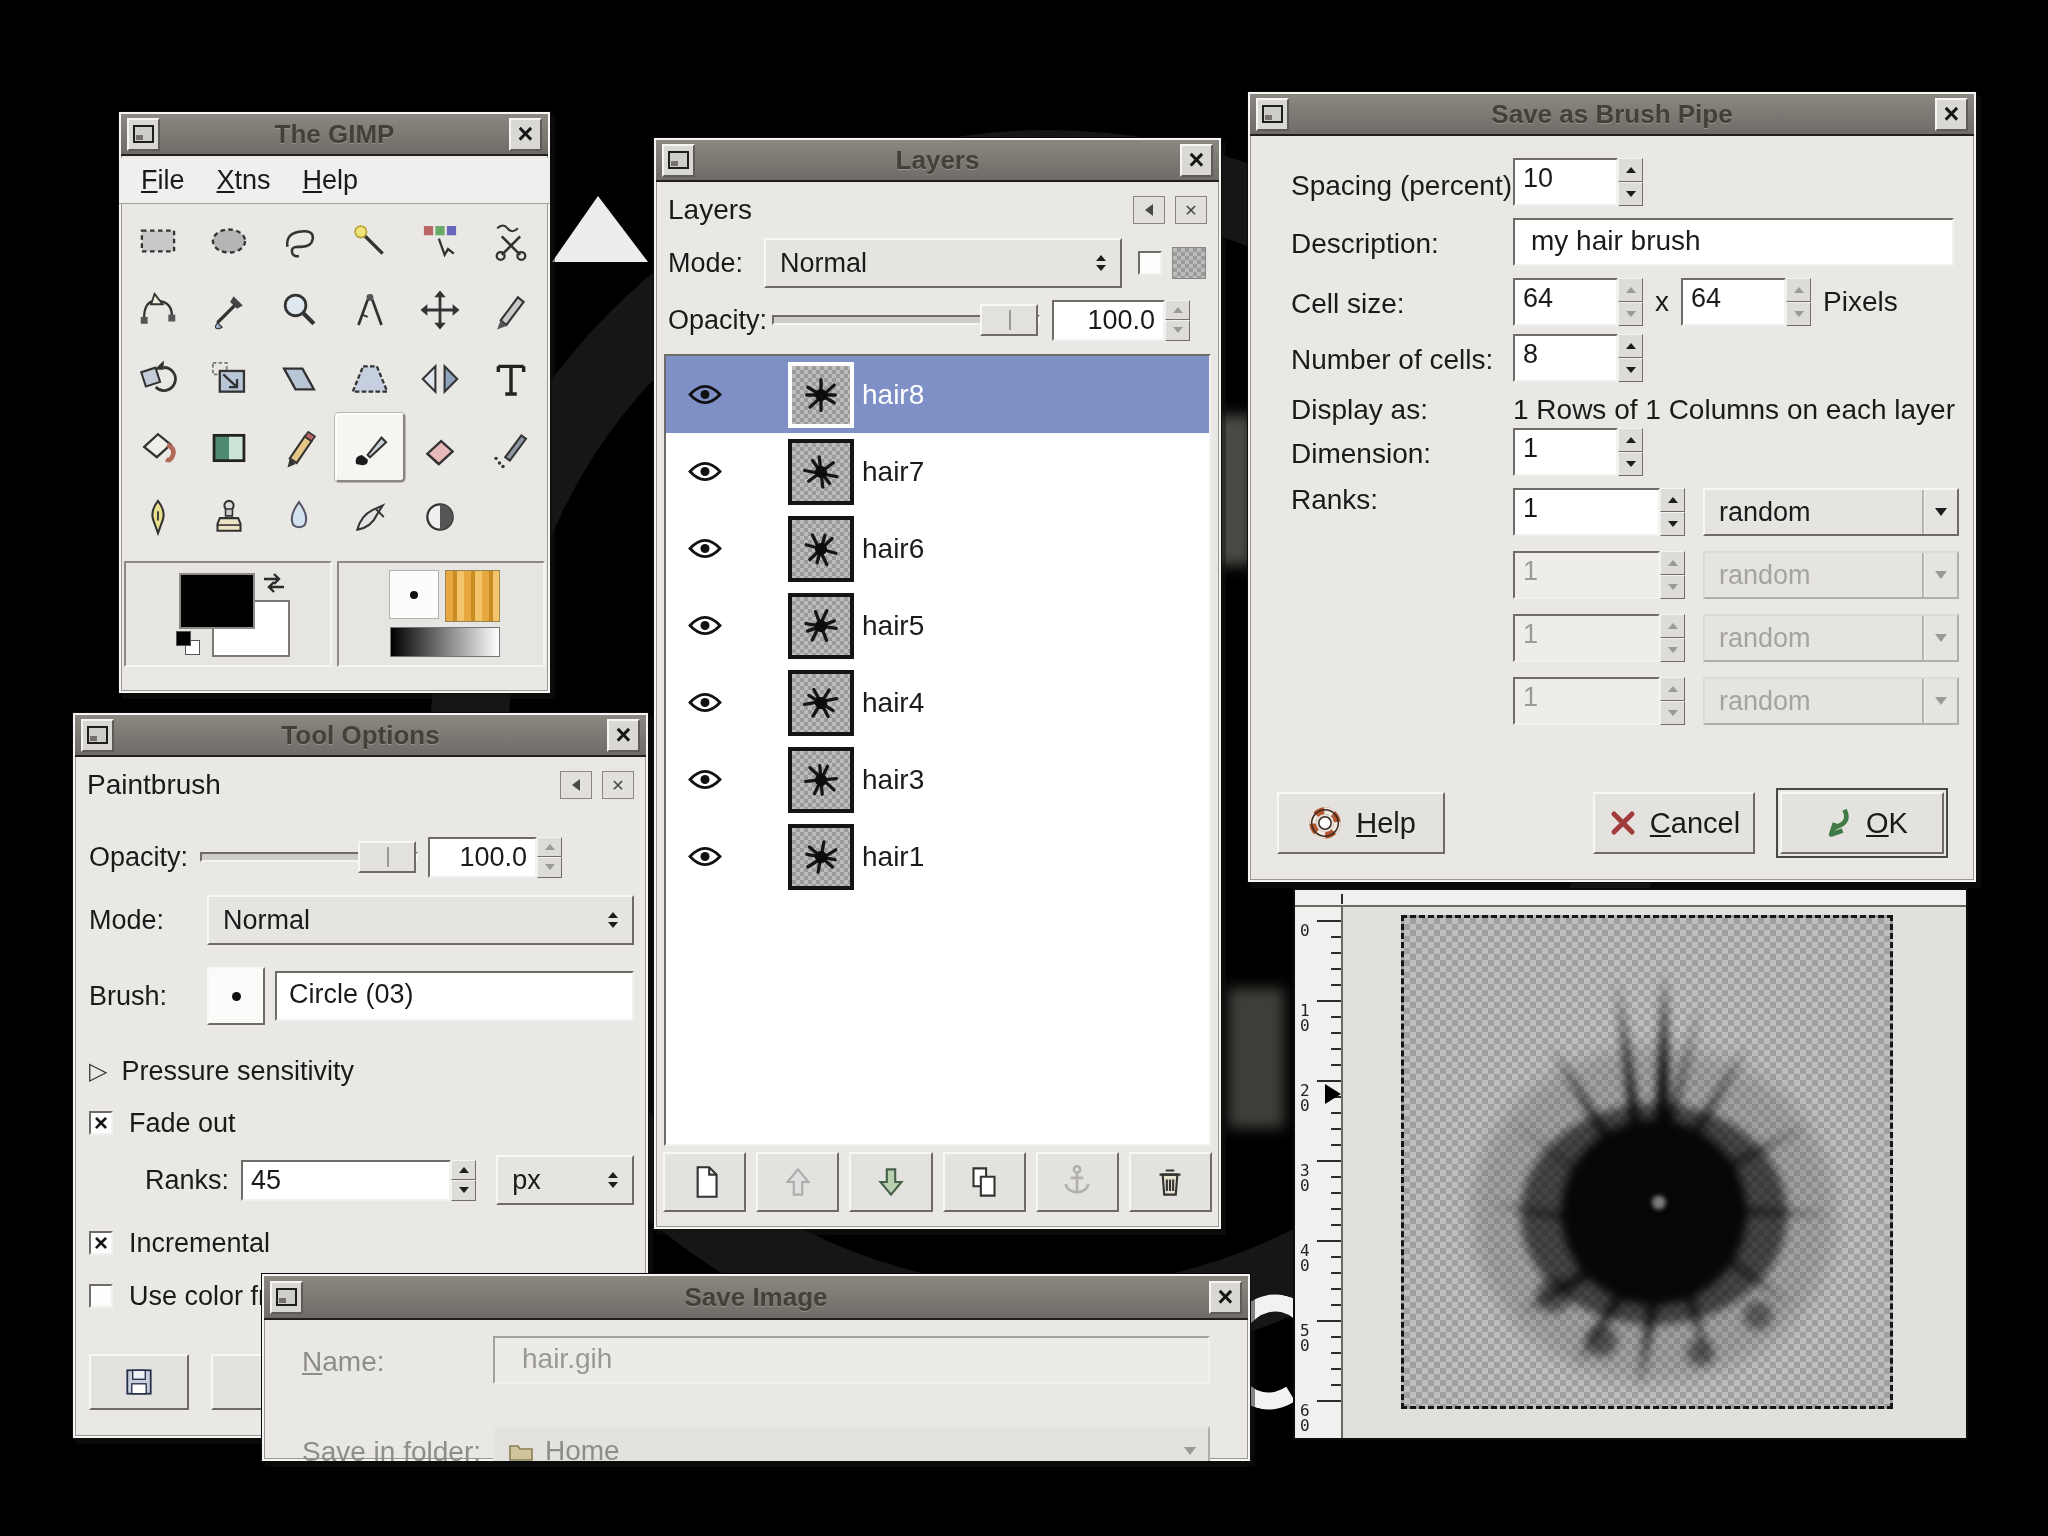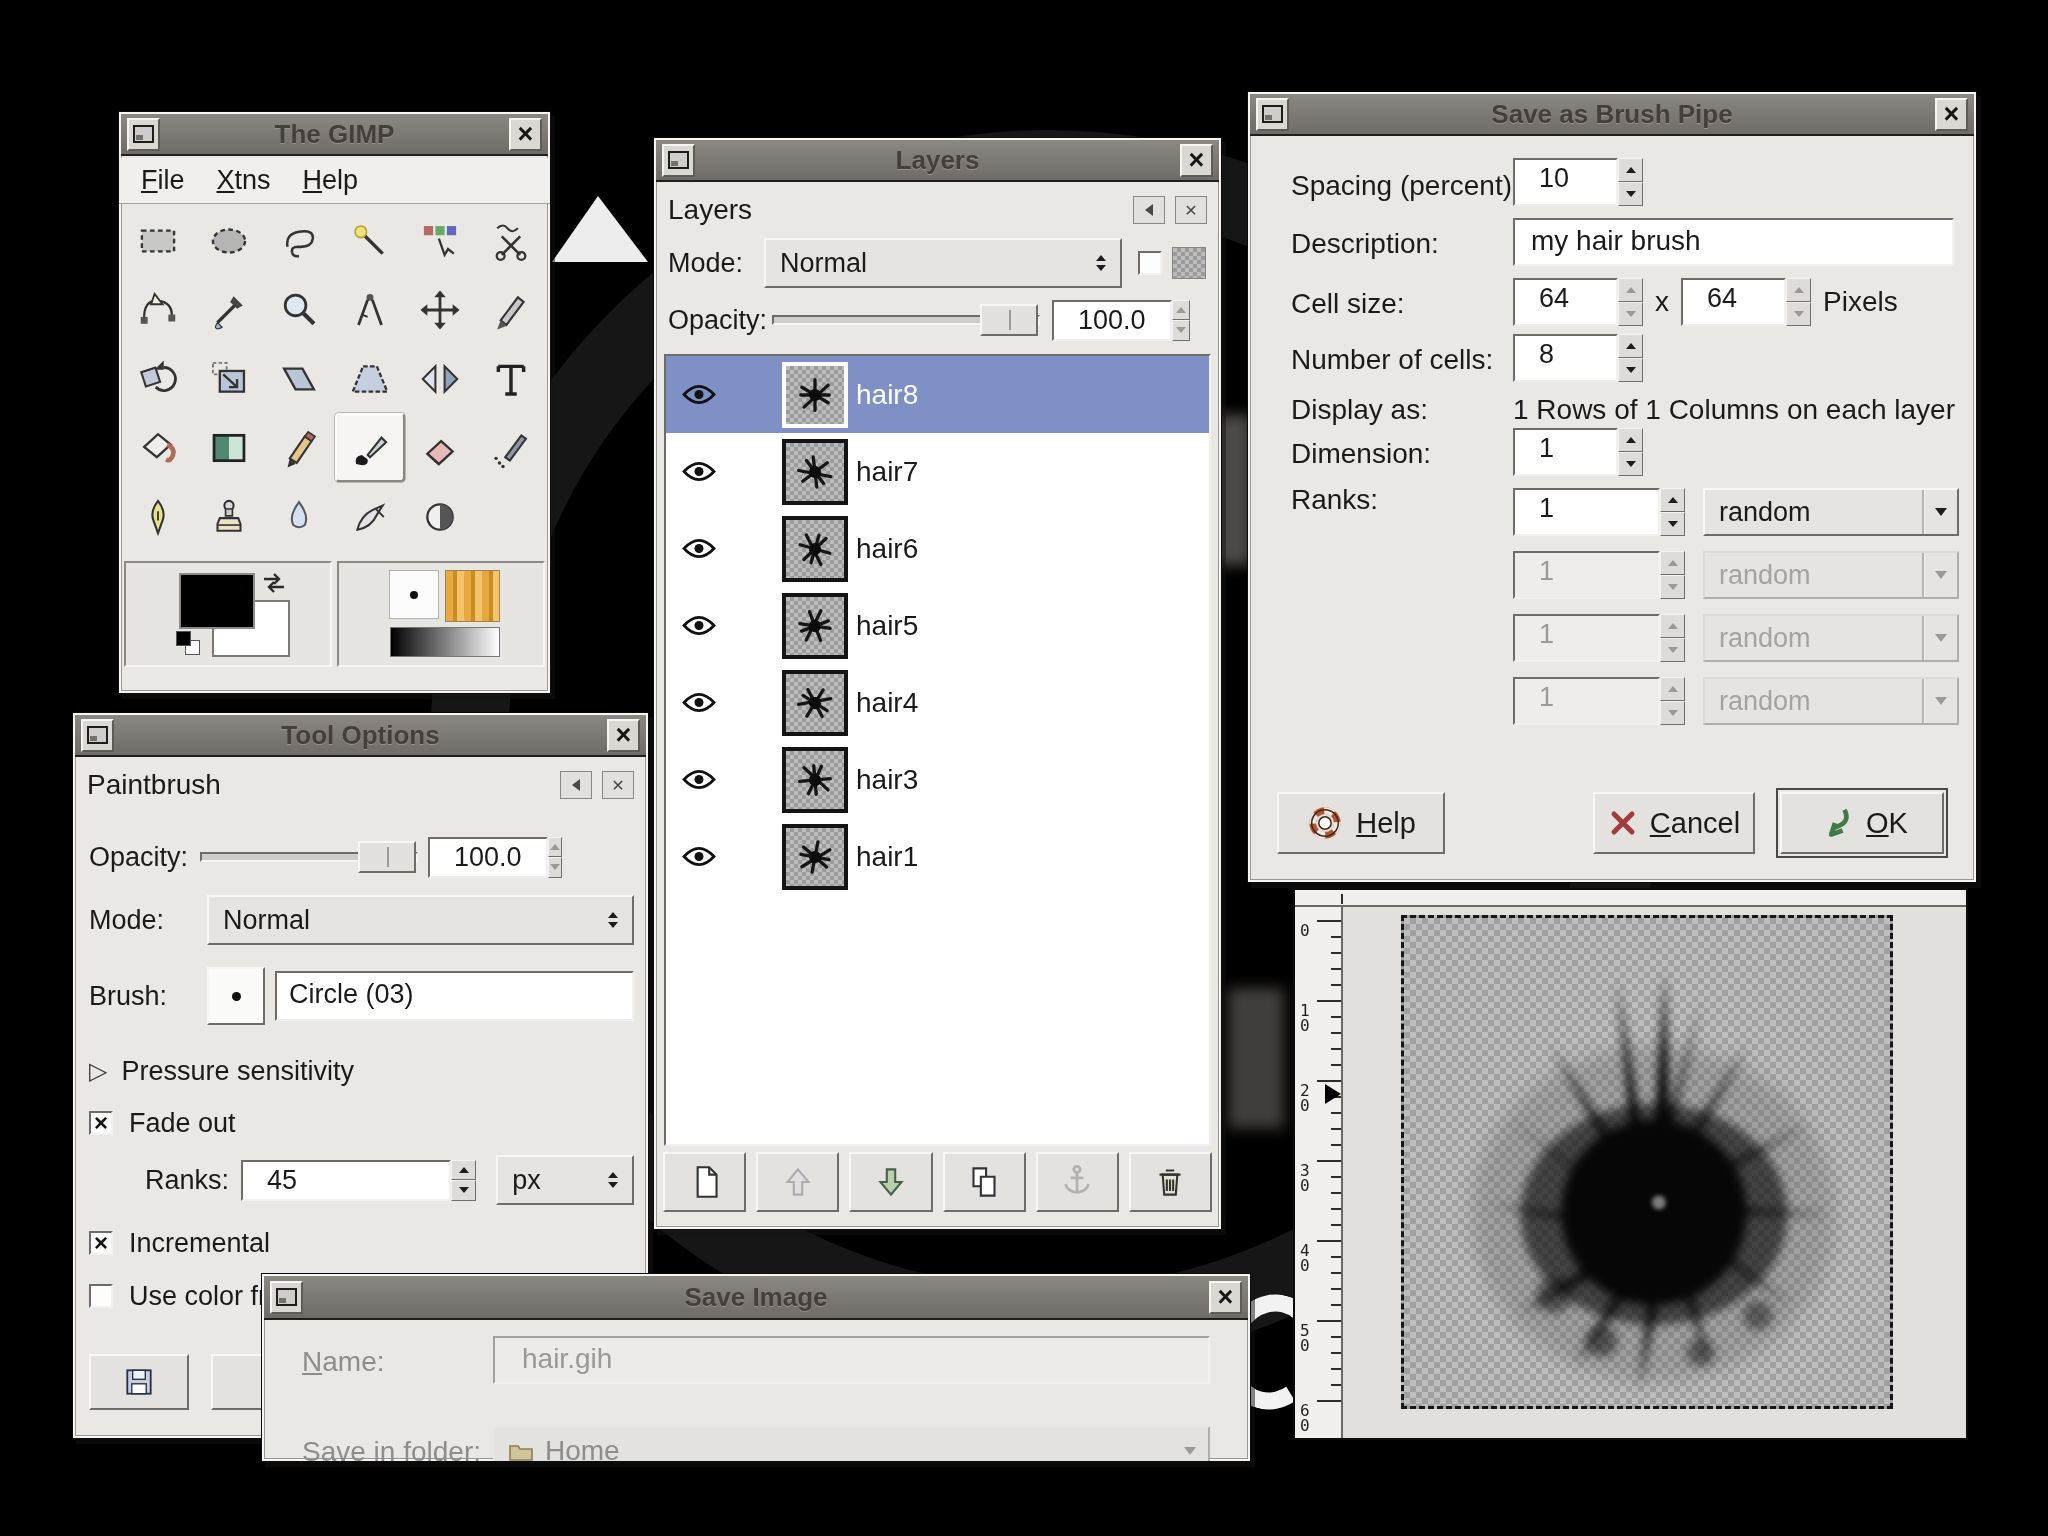--- a/index.html
+++ b/index.html
@@ -48,7 +48,7 @@
   .slider-handle::after{content:"";position:absolute;left:50%;top:4px;bottom:4px;width:2px;background:#9c9a96;}
   .spinfield{display:flex;box-sizing:border-box;}
   .spinfield .sf-text{flex:1;background:#fff;border:2px solid;border-color:#6f6c68 #f2f1ef #f2f1ef #6f6c68;
-    font-size:27px;padding:3px 24px;box-sizing:border-box;}
+    font-size:27px;padding:3px 8px;box-sizing:border-box;}
   .spinfield.dis .sf-text{background:#efede9;color:#9c9a96;}
   .combo.dis{color:#a5a39f;border-color:#dddbd7 #b0aeaa #b0aeaa #dddbd7;}
   .mn{text-decoration:underline;}

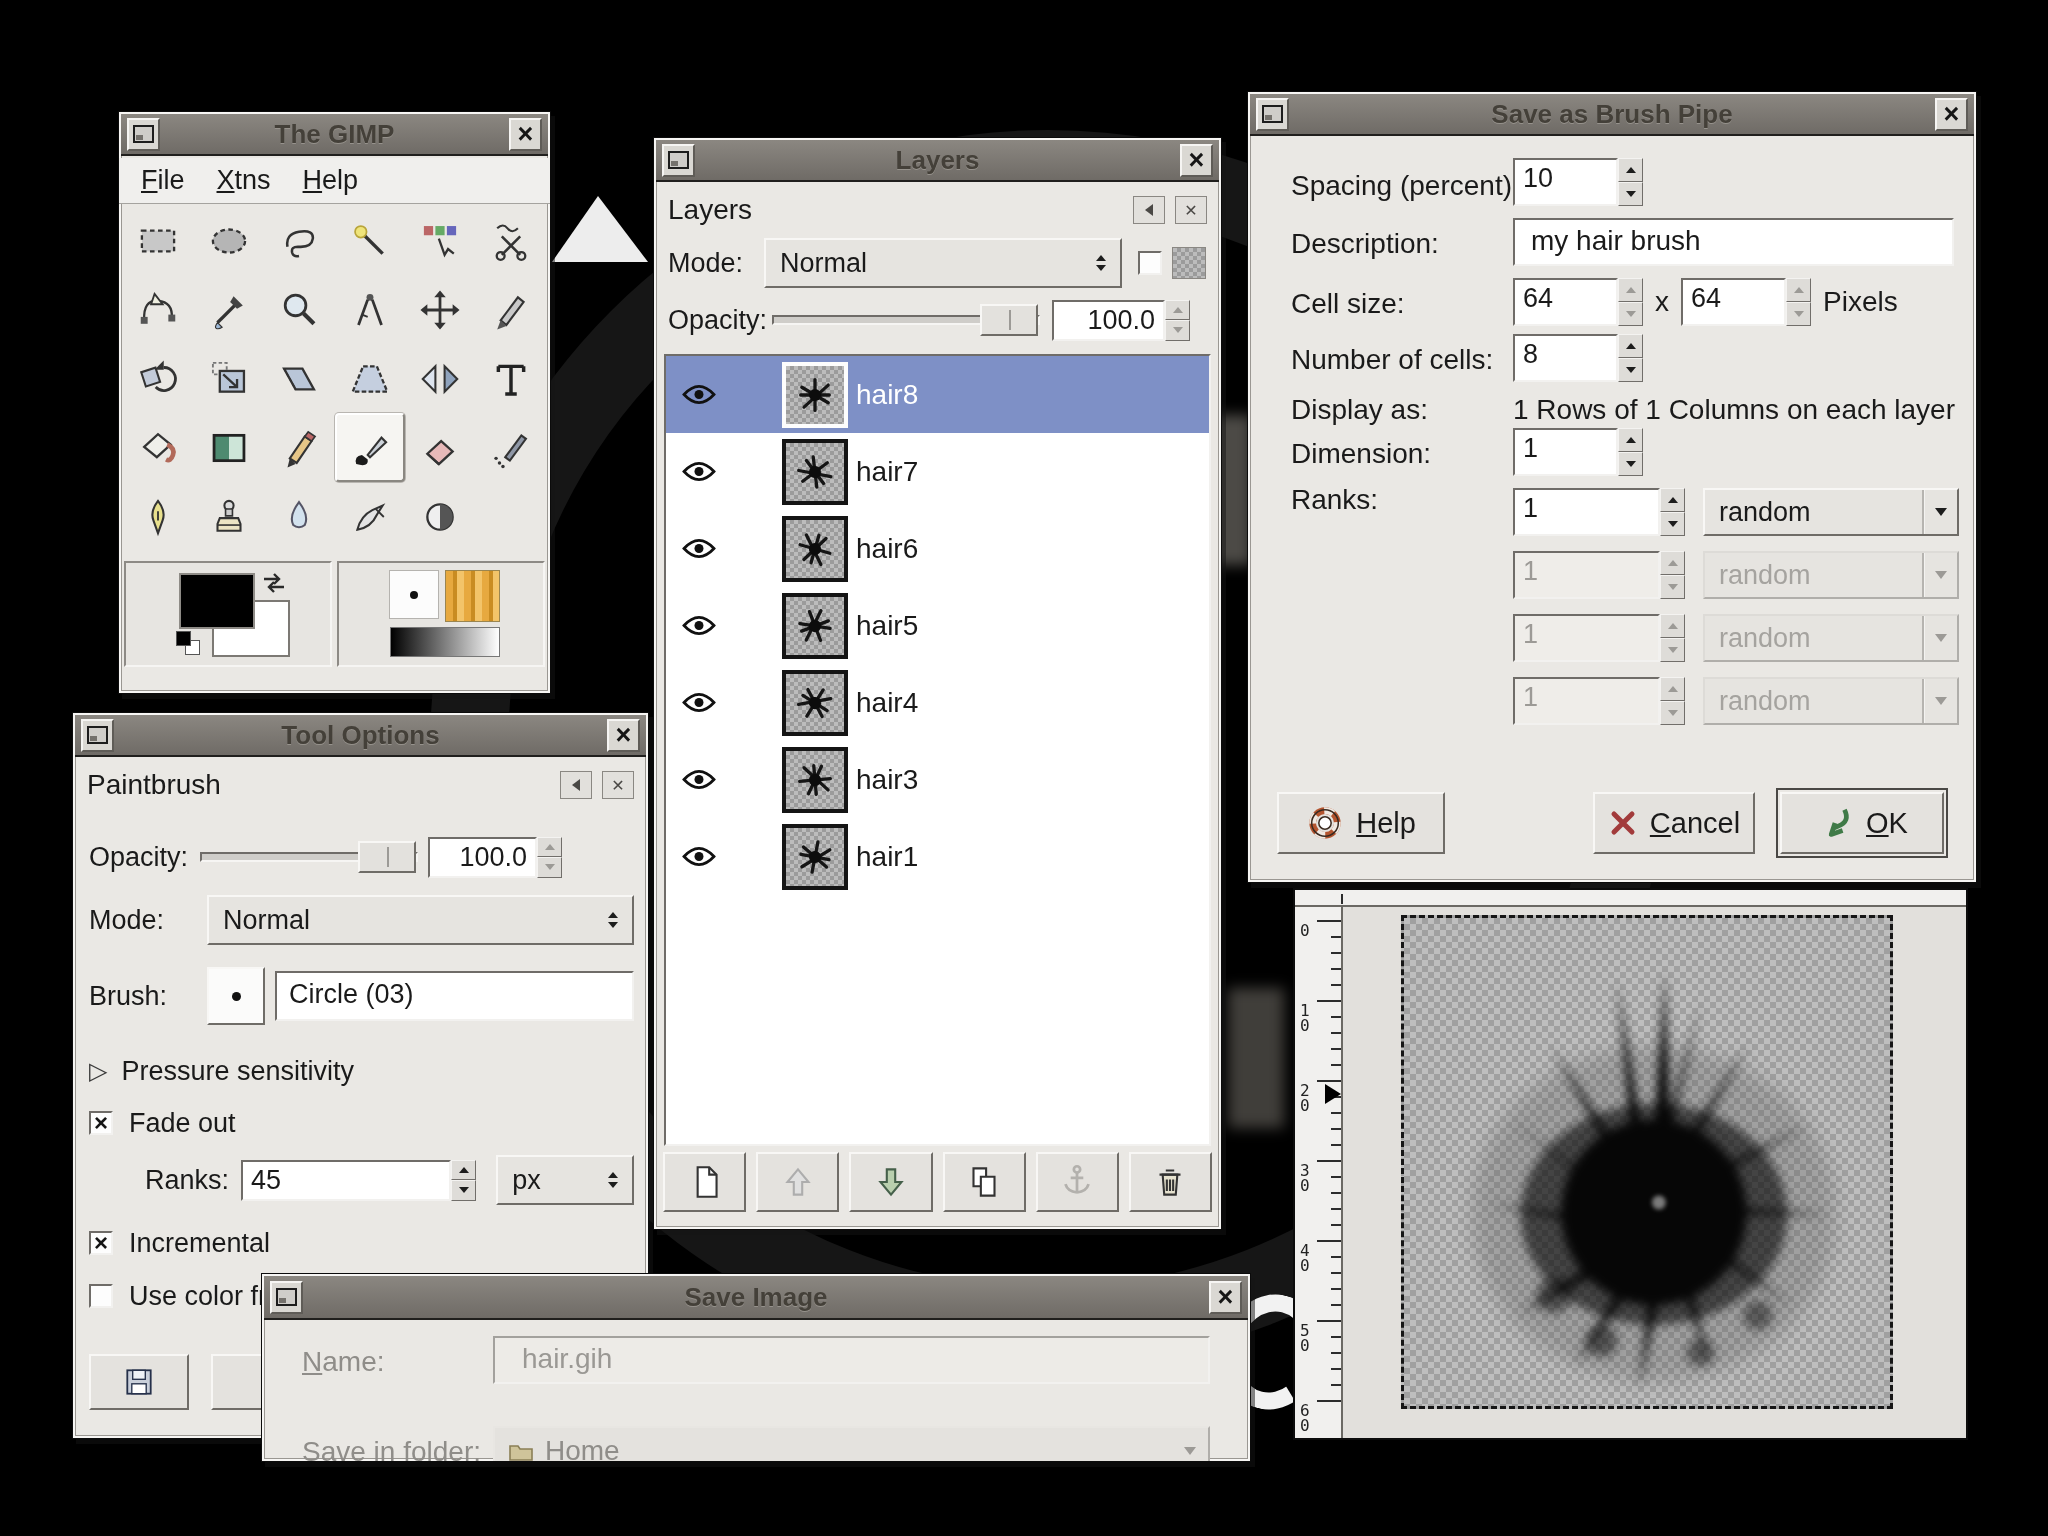--- a/index.html
+++ b/index.html
@@ -102,7 +102,7 @@
   #ly-opacity{position:absolute;left:14px;top:162px;right:12px;height:40px;display:flex;align-items:center;}
   #layers-list{position:absolute;left:10px;right:10px;top:216px;height:788px;background:#fff;
     border:2px solid;border-color:#6f6c68 #f2f1ef #f2f1ef #6f6c68;overflow:hidden;}
-  .layer-row{height:77px;display:flex;align-items:center;padding-left:14px;}
+  .layer-row{height:77px;display:flex;align-items:center;padding-left:20px;}
   .layer-row.selected{background:#7e90c6;}
   .layer-row.selected .layer-label{color:#fff;}
   .eye-btn{width:40px;display:flex;}

